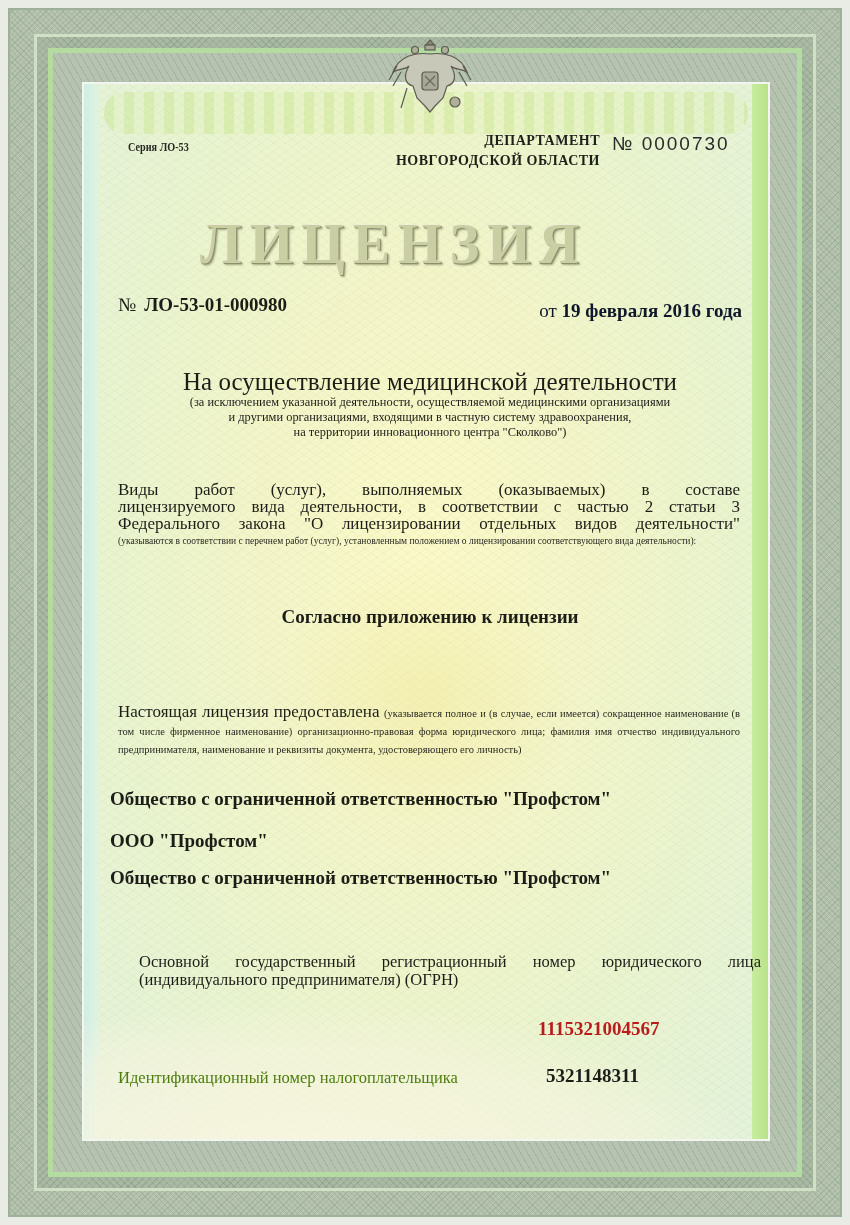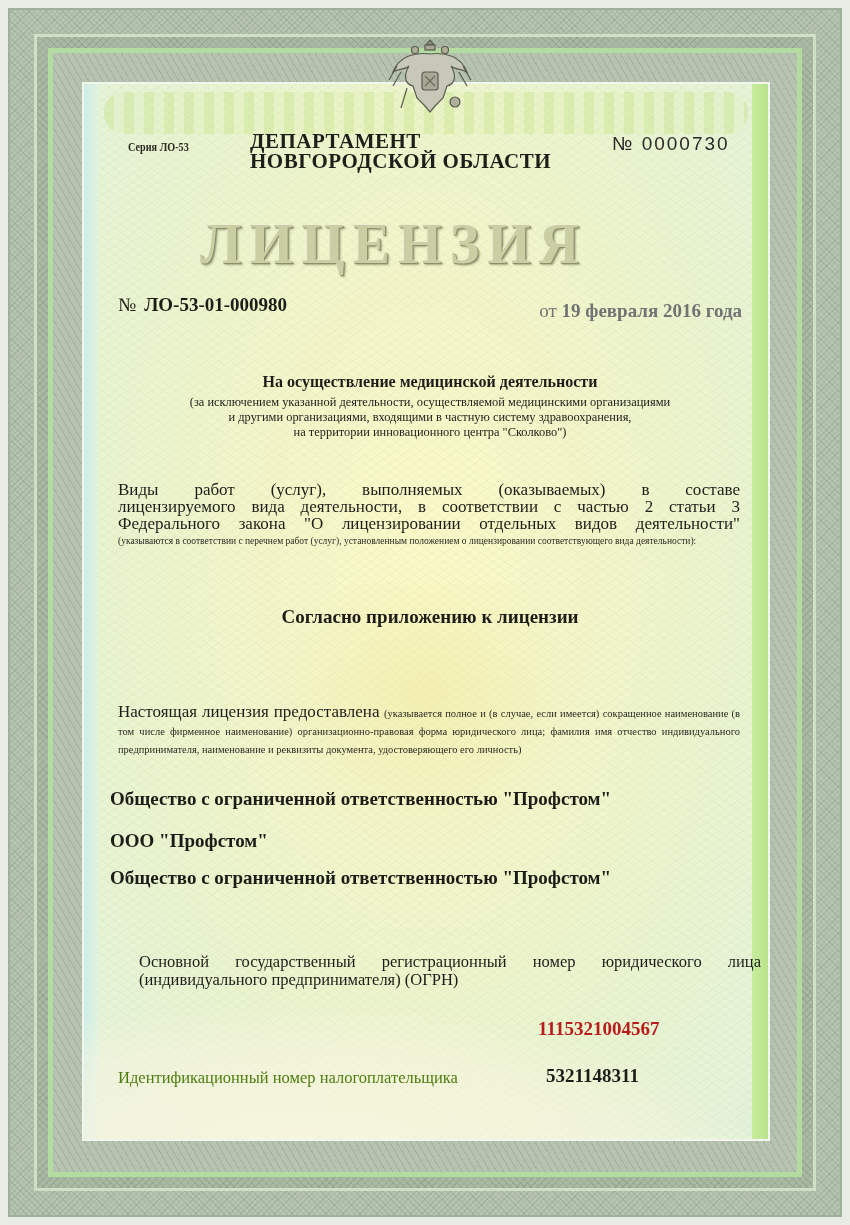--- a/index.html
+++ b/index.html
@@ -86,8 +86,8 @@
     font-family: "Liberation Sans", "DejaVu Sans", sans-serif; letter-spacing: 2px;
   }
   .dept {
-    left: 250px; width: 350px; top: 131px; text-align: left;
-    font-size: 21px; line-height: 20px; font-weight: bold; color: #1f1f1a;
+    left: 250px; width: 350px; top: 131px; text-align: right;
+    font-size: 14px; line-height: 20px; font-weight: bold; color: #1f1f1a;
     letter-spacing: 0.5px;
   }
   .title {

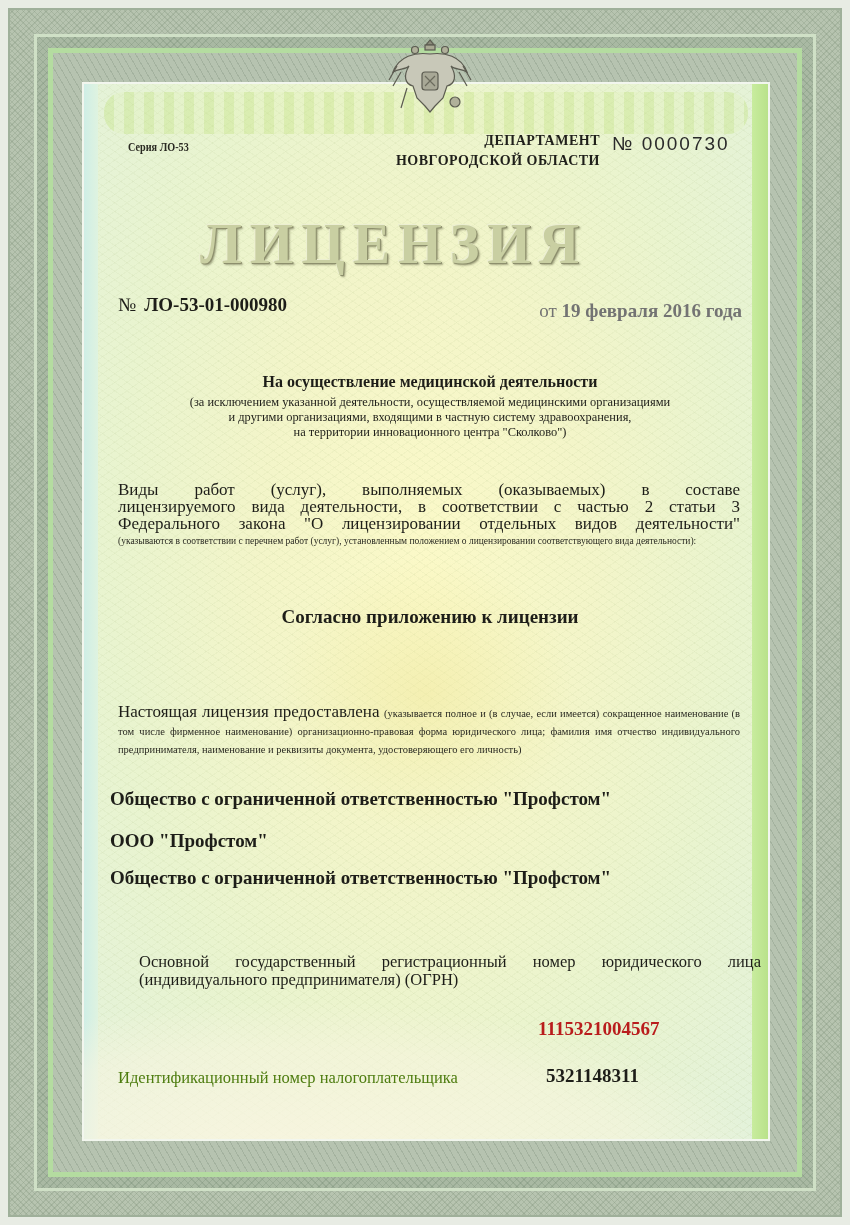--- a/index.html
+++ b/index.html
@@ -101,7 +101,7 @@
   }
   .lic-number .no { font-weight: normal; margin-right: 8px; }
   .lic-date {
-    right: 108px; top: 300px; font-size: 19px; color: #737373;
+    right: 108px; top: 300px; font-size: 19px; color: #0f172a;
   }
   .lic-date b { font-weight: bold; }
   .purpose {

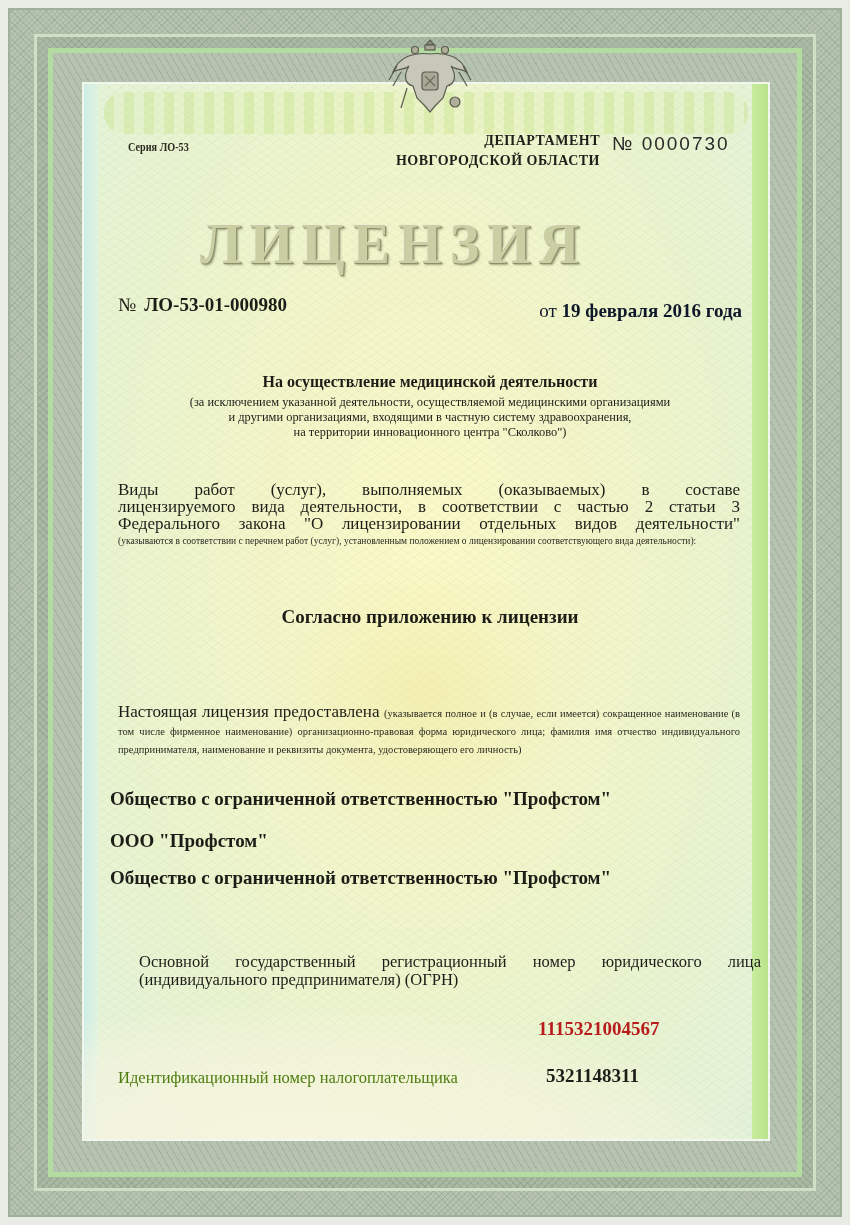--- a/index.html
+++ b/index.html
@@ -107,7 +107,7 @@
   .purpose {
     left: 110px; width: 640px; top: 370px; text-align: center; color: #1d1d18;
   }
-  .purpose-title { font-size: 16px; font-weight: bold; line-height: 24px; }
+  .purpose-title { font-size: 25px; font-weight: normal; line-height: 24px; }
   .purpose-note { font-size: 13.5px; line-height: 15px; transform: scaleX(0.92); }
   .works {
     left: 118px; width: 622px; top: 481px; color: #1d1d18;

